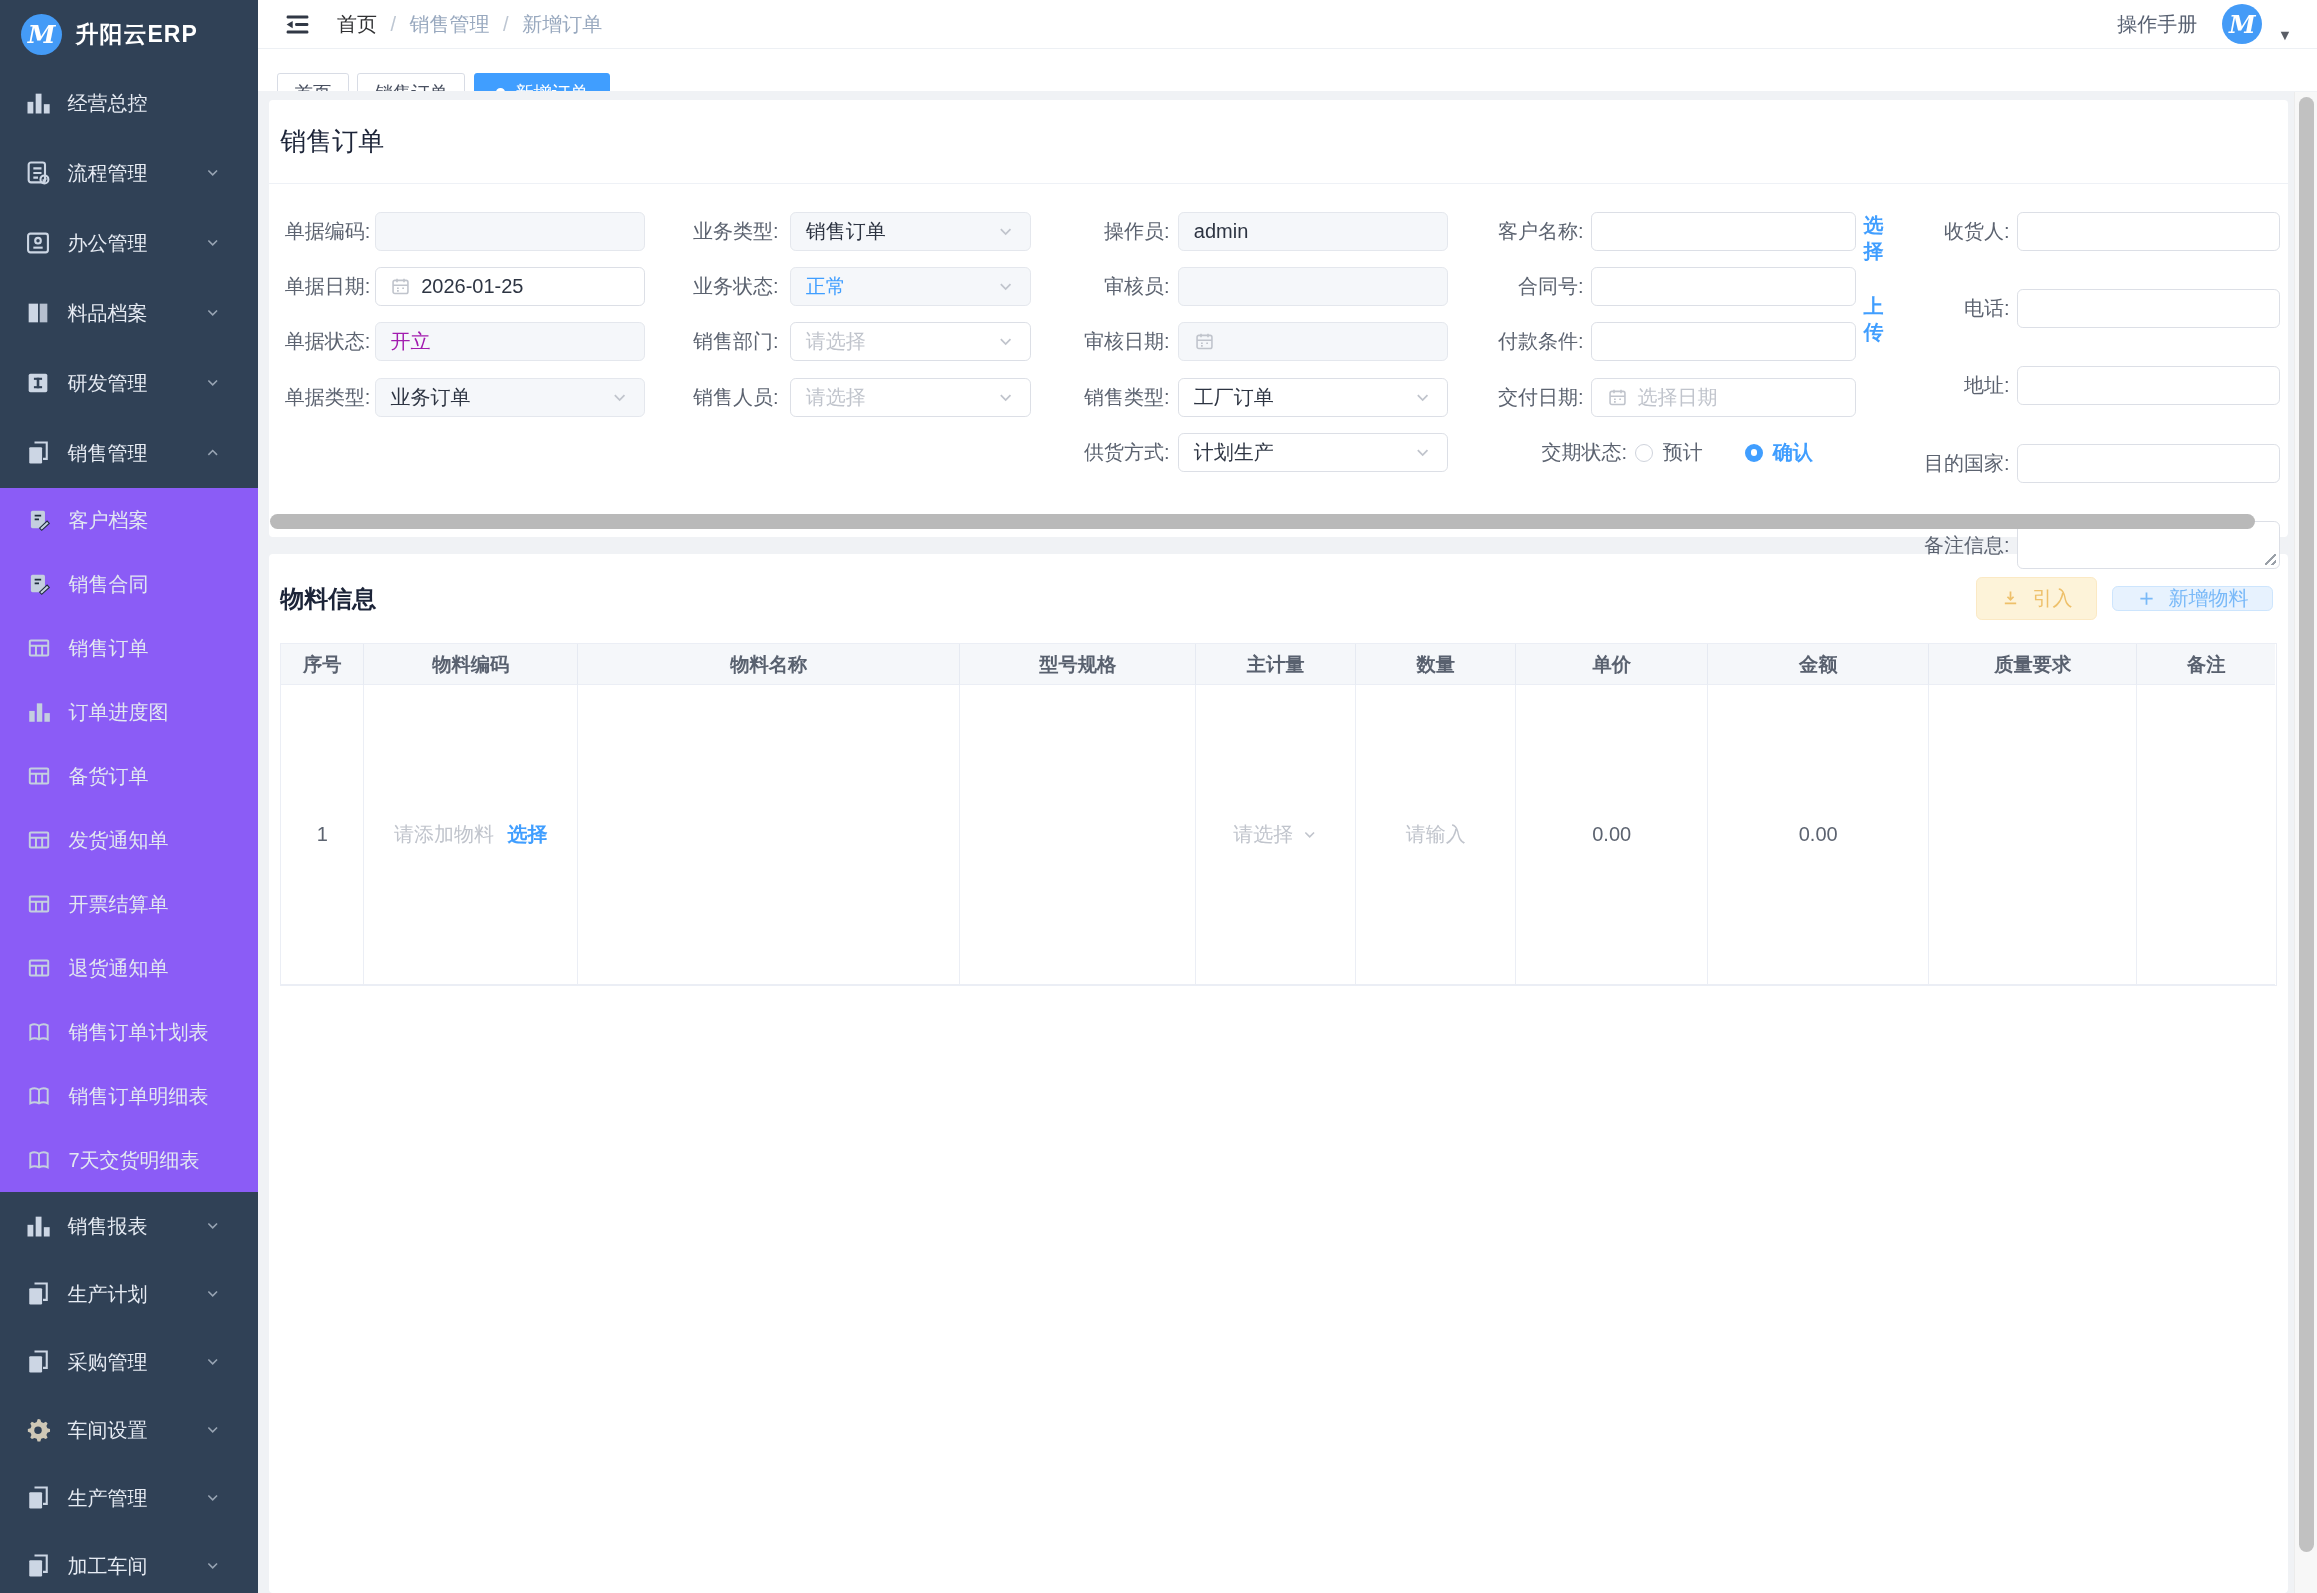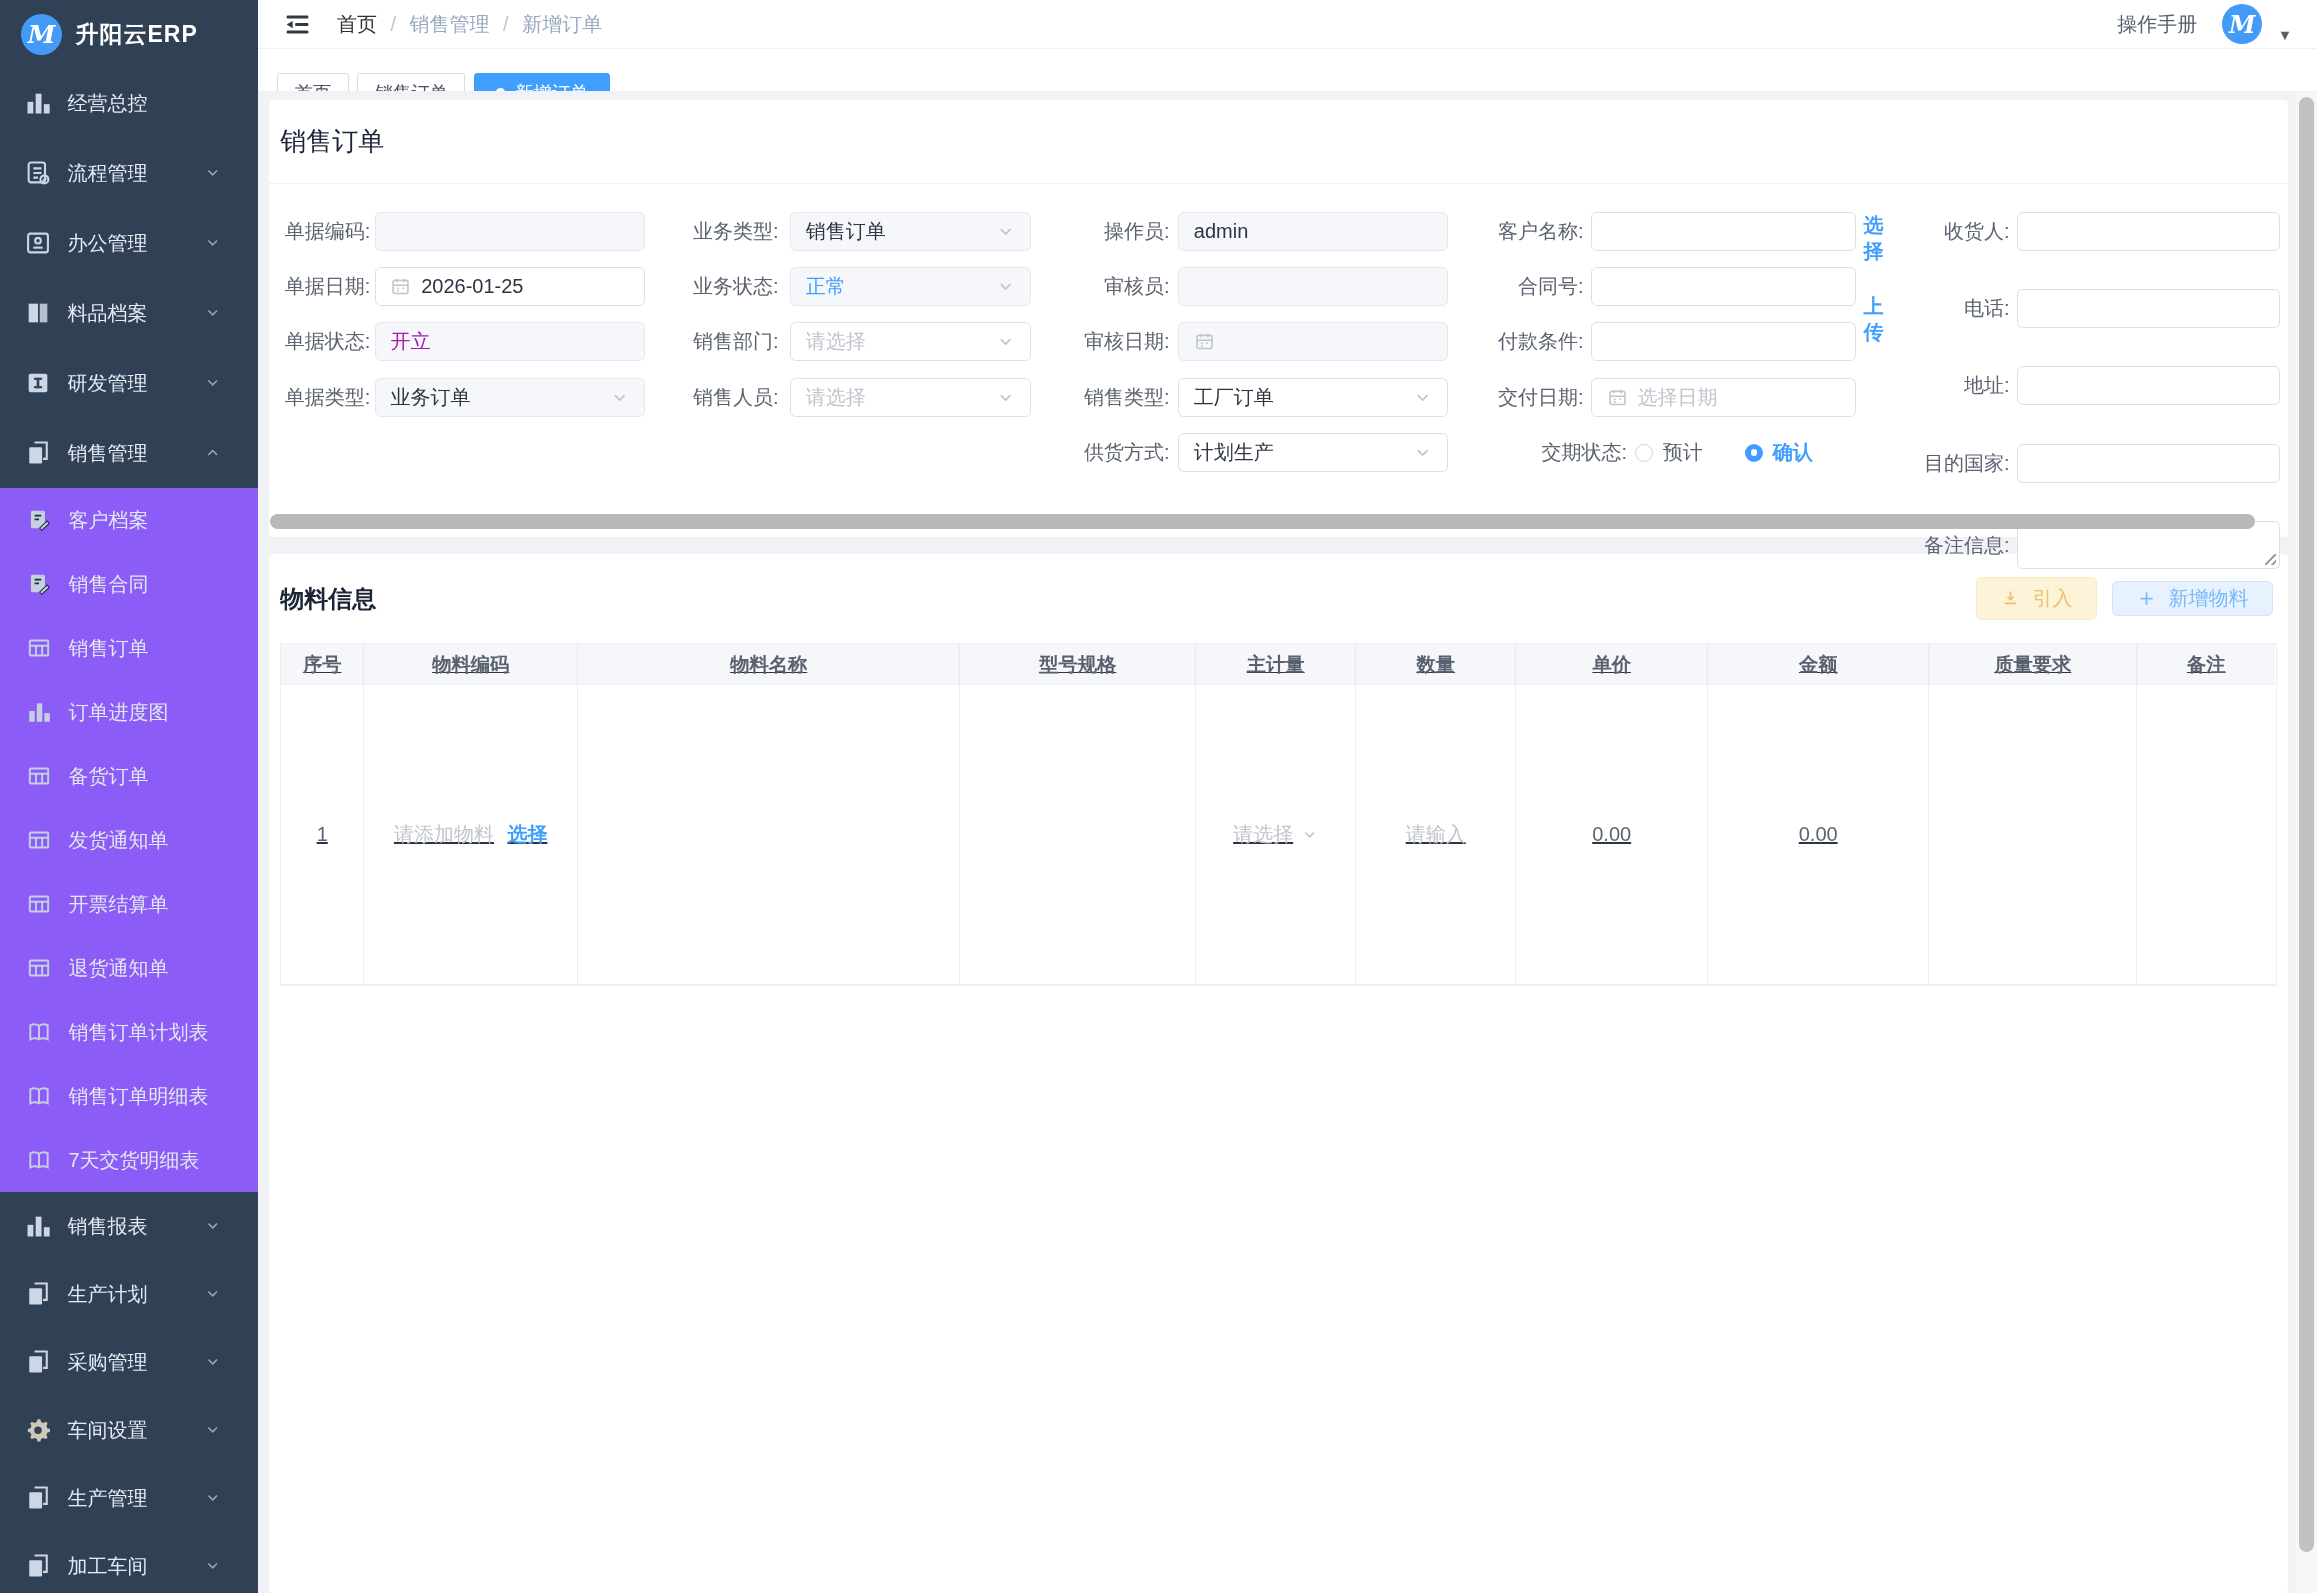--- a/index.html
+++ b/index.html
@@ -95,7 +95,7 @@
   .sec-actions { margin-left:auto; display:flex; align-items:center; padding-right:3.9px; }
   .btn-import { height:43px; padding:0 23px; border-radius:5.8px; background:#fdf3d9; border:1px solid #fbe9c4; color:#eec06a;
                 font-size:20px; display:flex; align-items:center; gap:11.6px; cursor:pointer; }
-  .btn-add { height:35px; padding:0 23px; border-radius:5.8px; background:#e7f2fe; border:1px solid #cde5fd; color:#79b9f8;
+  .btn-add { height:25px; padding:0 23px; border-radius:5.8px; background:#e7f2fe; border:1px solid #cde5fd; color:#79b9f8;
              font-size:20px; display:flex; align-items:center; gap:11.6px; margin-left:15.4px; cursor:pointer; }
 
   .mtable { width:1997px; border:1px solid #ebeef5;text-decoration:underline; }

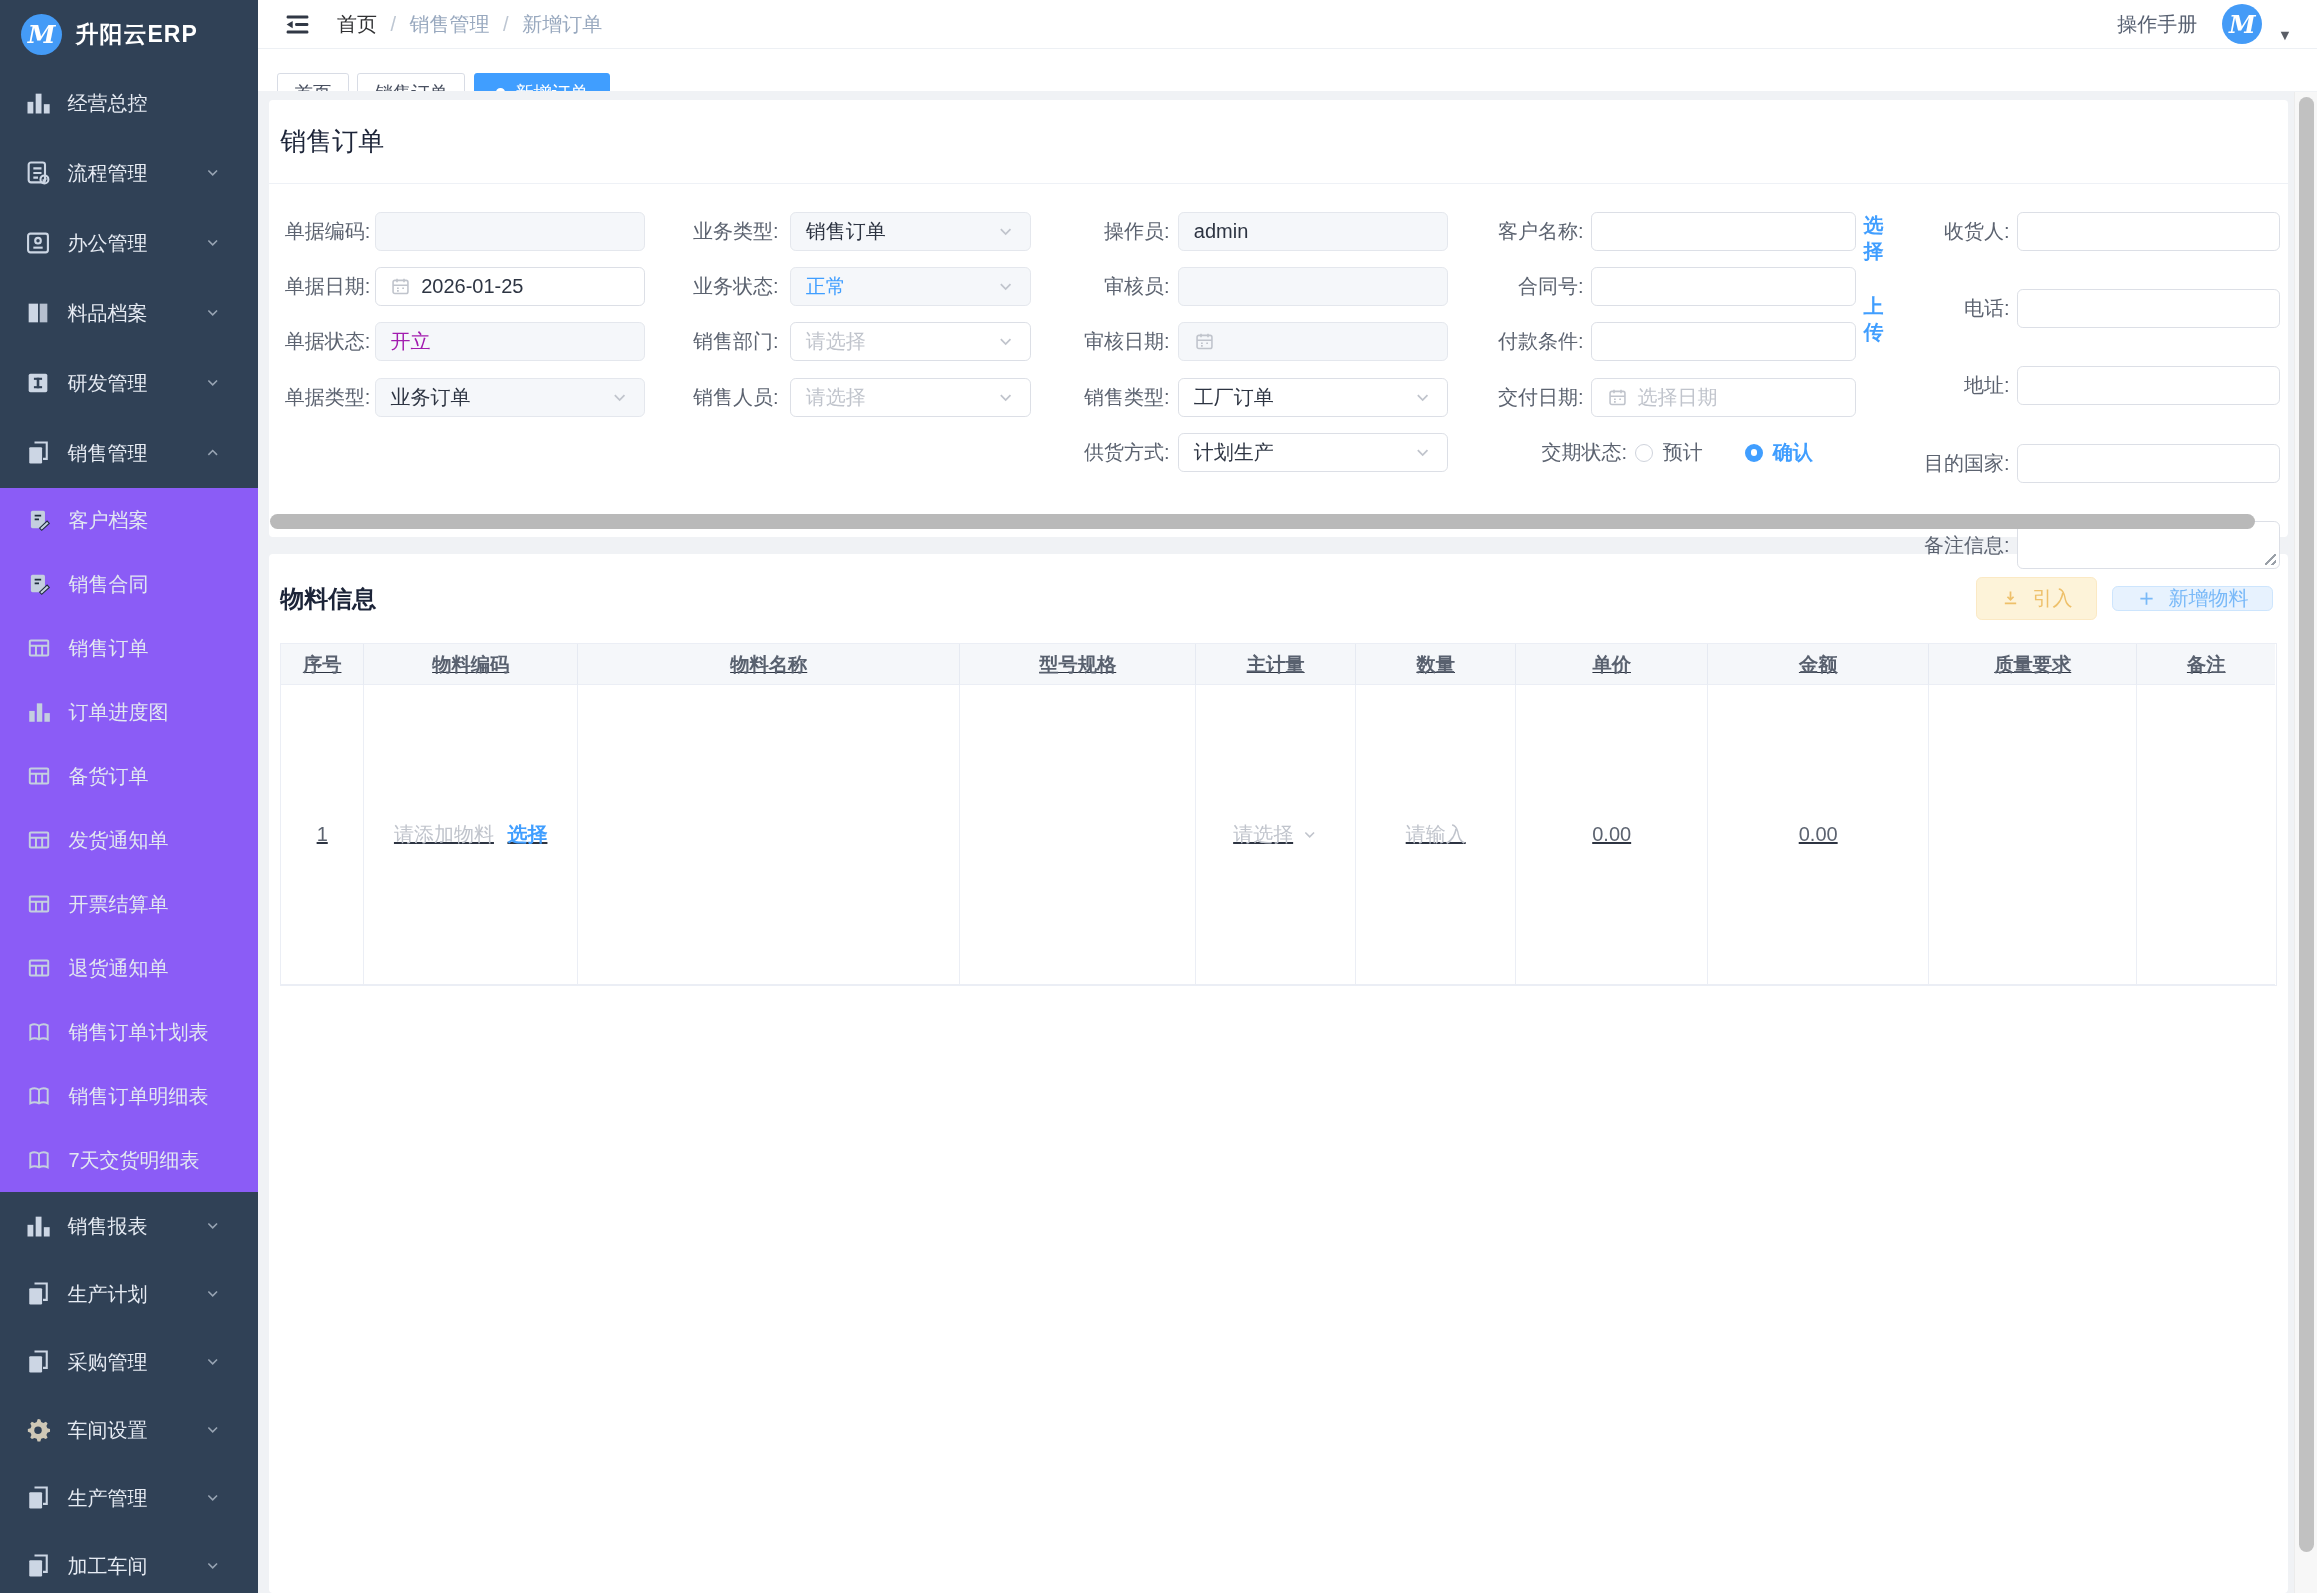--- a/index.html
+++ b/index.html
@@ -98,7 +98,7 @@
   .btn-add { height:25px; padding:0 23px; border-radius:5.8px; background:#e7f2fe; border:1px solid #cde5fd; color:#79b9f8;
              font-size:20px; display:flex; align-items:center; gap:11.6px; margin-left:15.4px; cursor:pointer; }
 
-  .mtable { width:1997px; border:1px solid #ebeef5;text-decoration:underline; }
+  .mtable { width:1997px; border:1px solid #ebeef5; }
   .trow { display:grid; grid-template-columns:83px 214px 382px 236px 160px 160px 192px 221px 208px 138px; }
   .th { height:41px; background:#f5f7fa; border-right:1px solid #e6eaf2; border-bottom:1px solid #ebeef5;
         display:flex; align-items:center; justify-content:center; font-size:19.3px; font-weight:bold; color:#59616f; }

